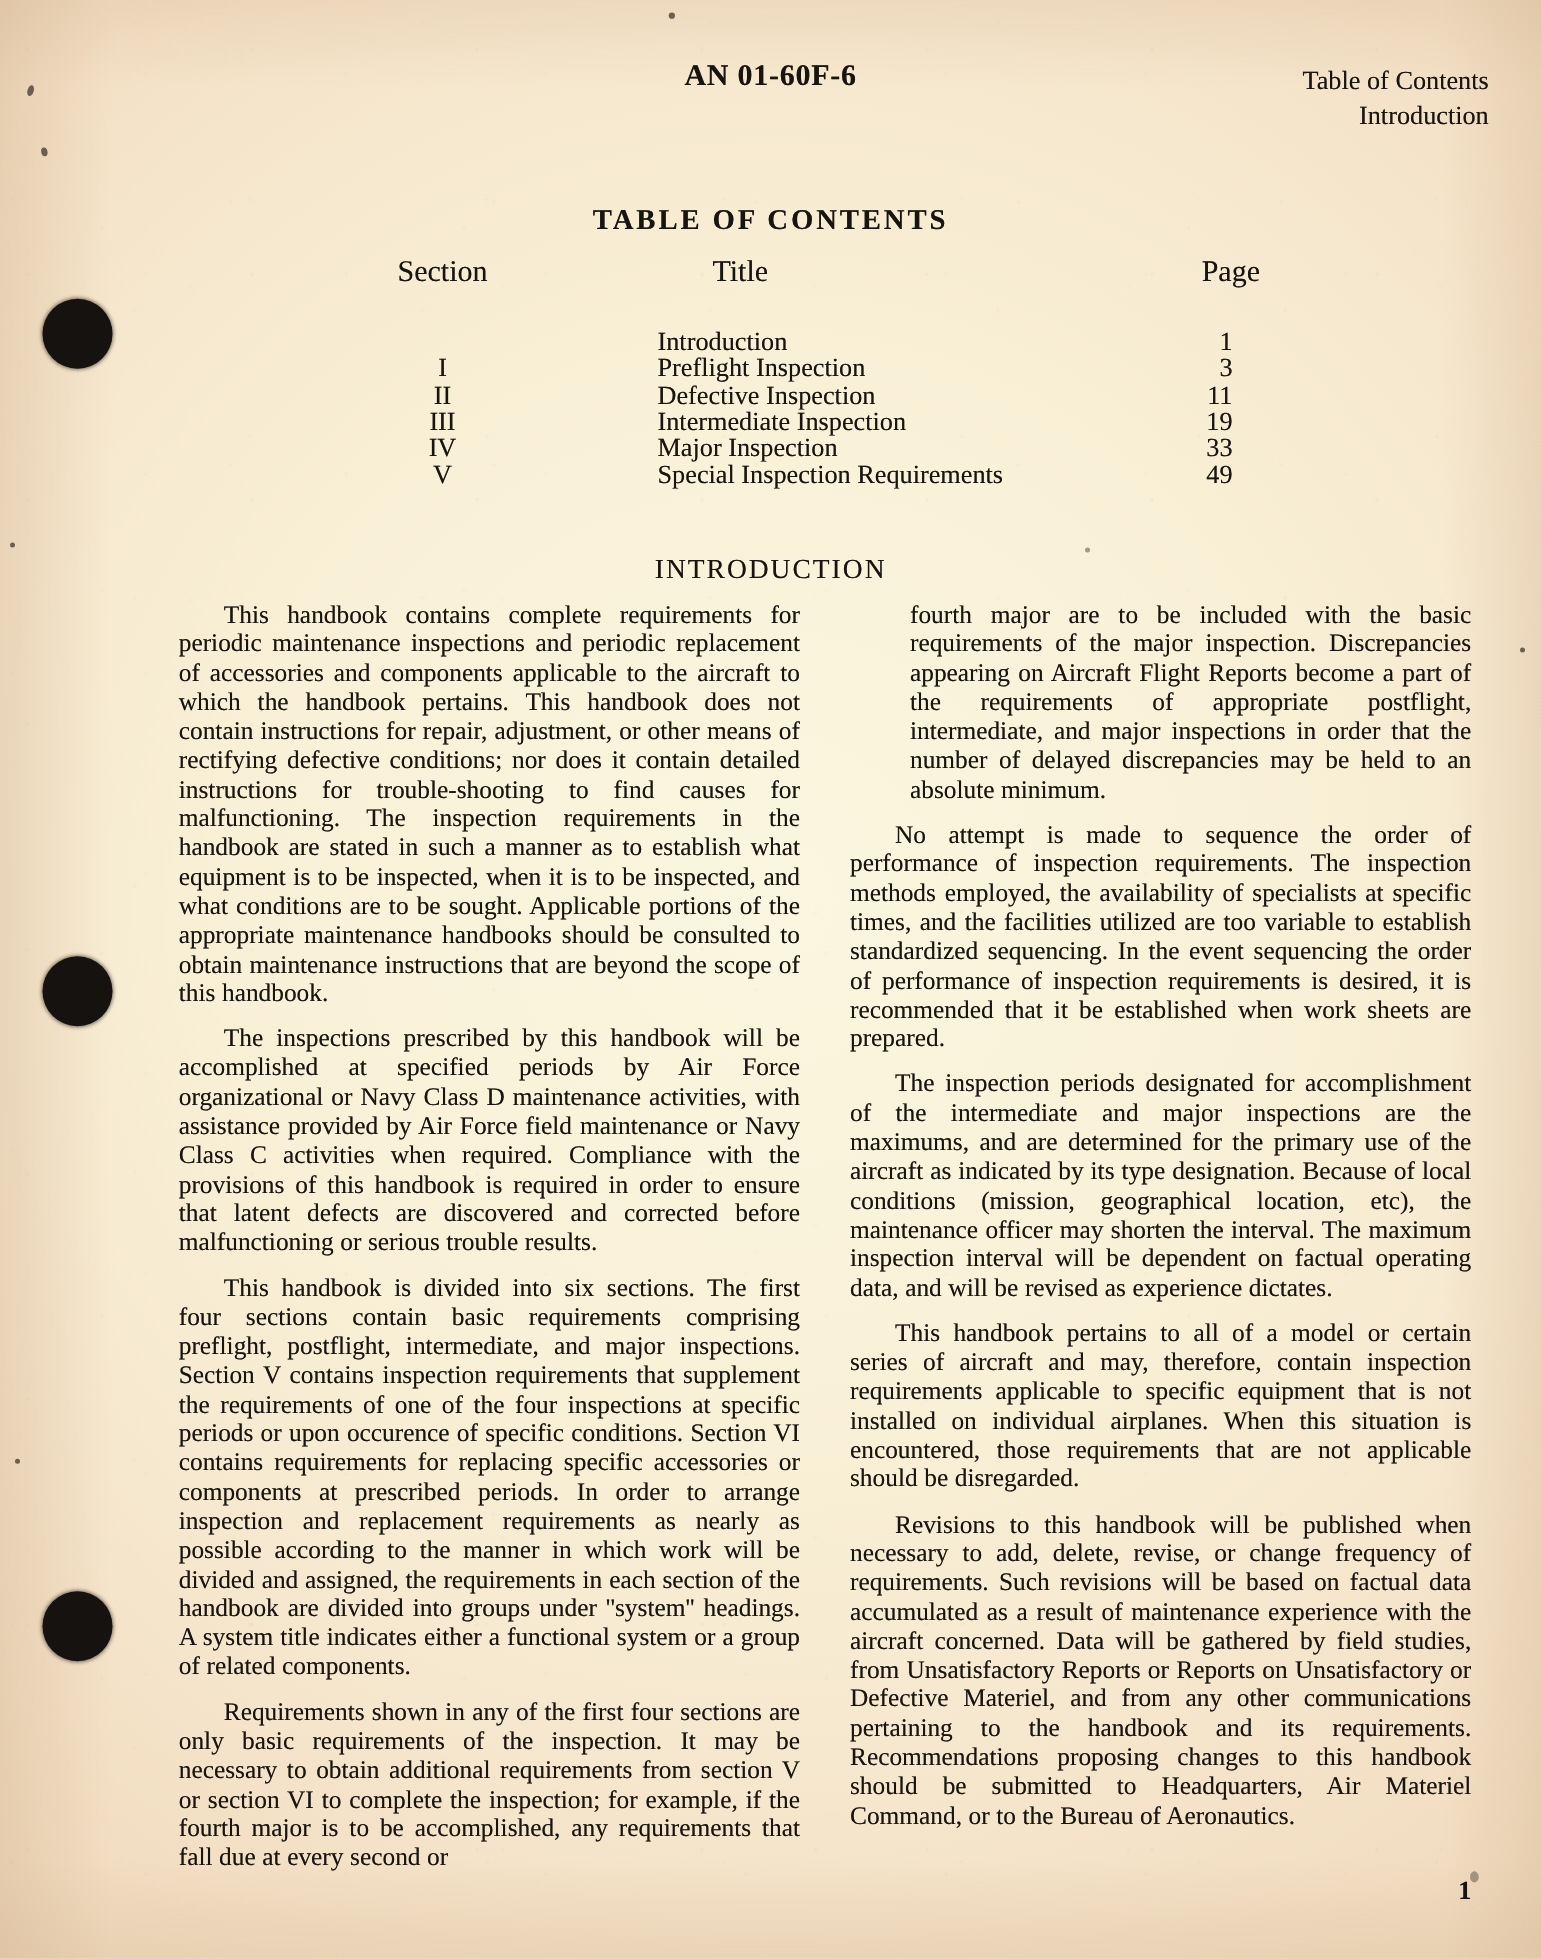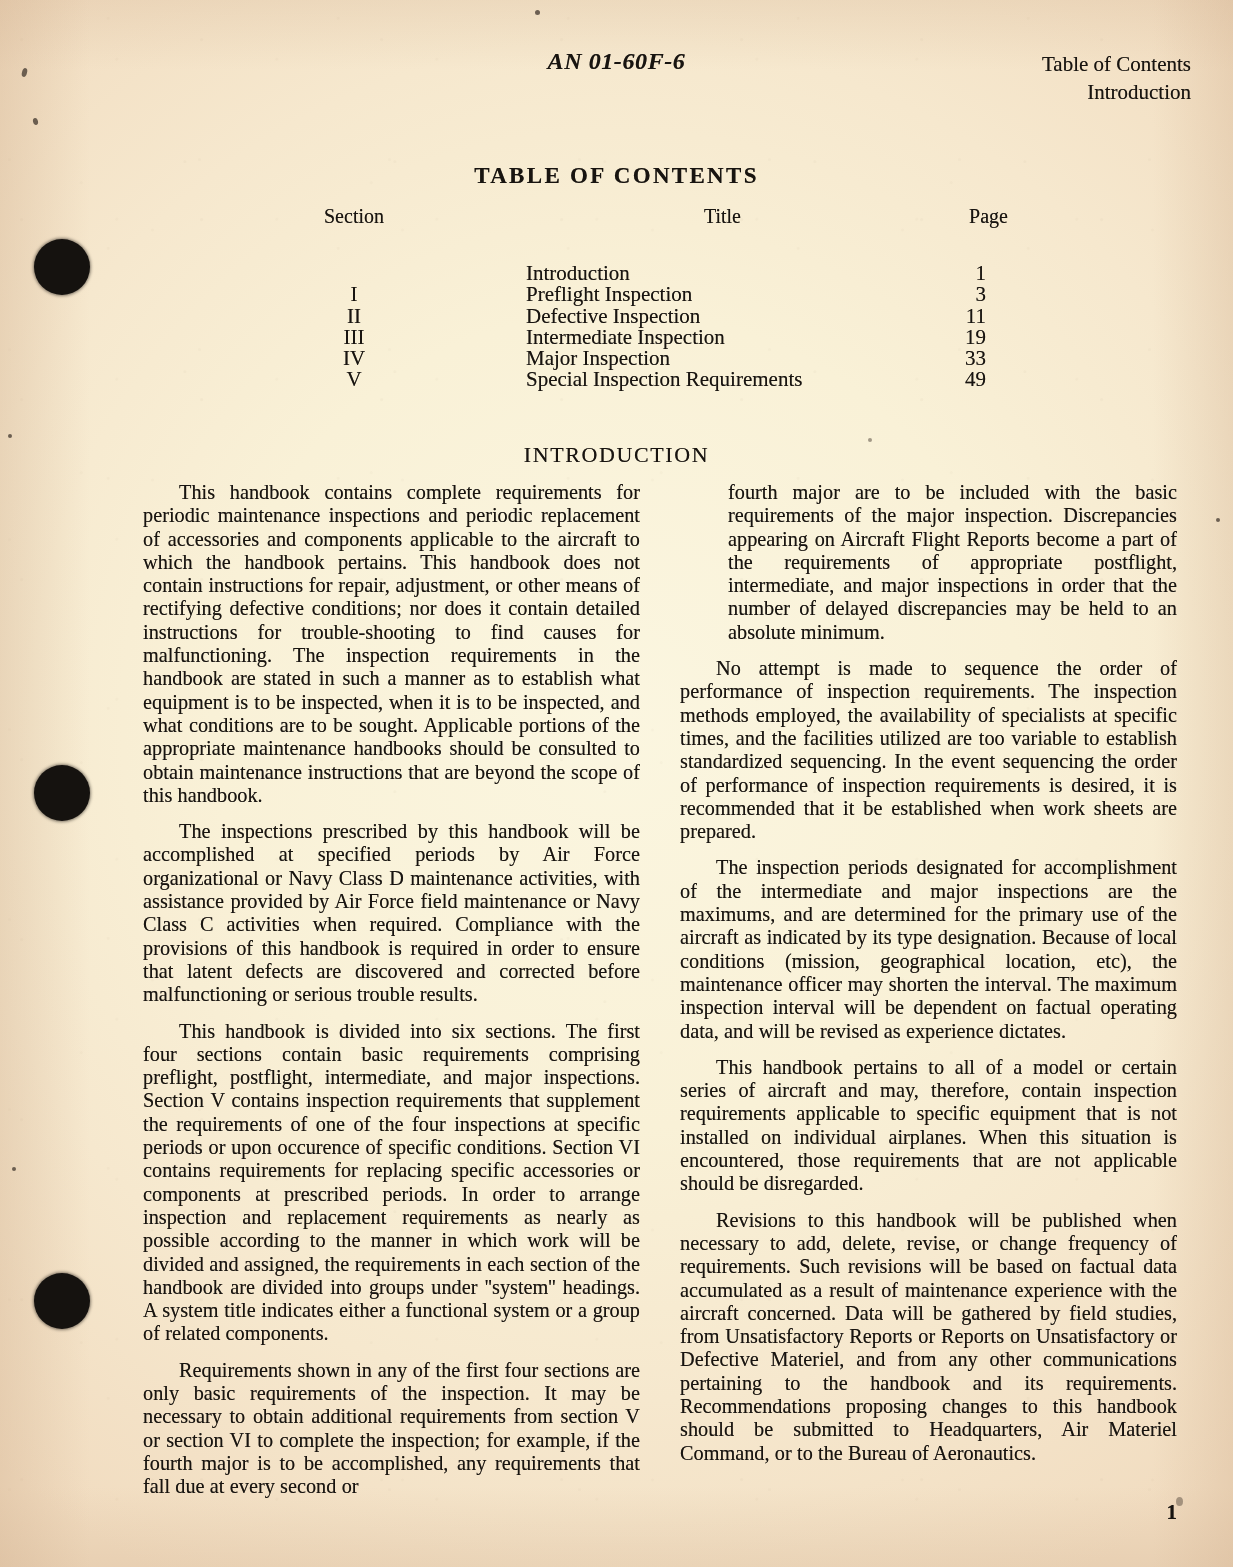--- a/index.html
+++ b/index.html
@@ -83,7 +83,6 @@
     font-weight: bold;
     font-size: 24px;
     letter-spacing: 0.6px;
-    font-style: italic;
   }
   .hdr-right {
     position: absolute;

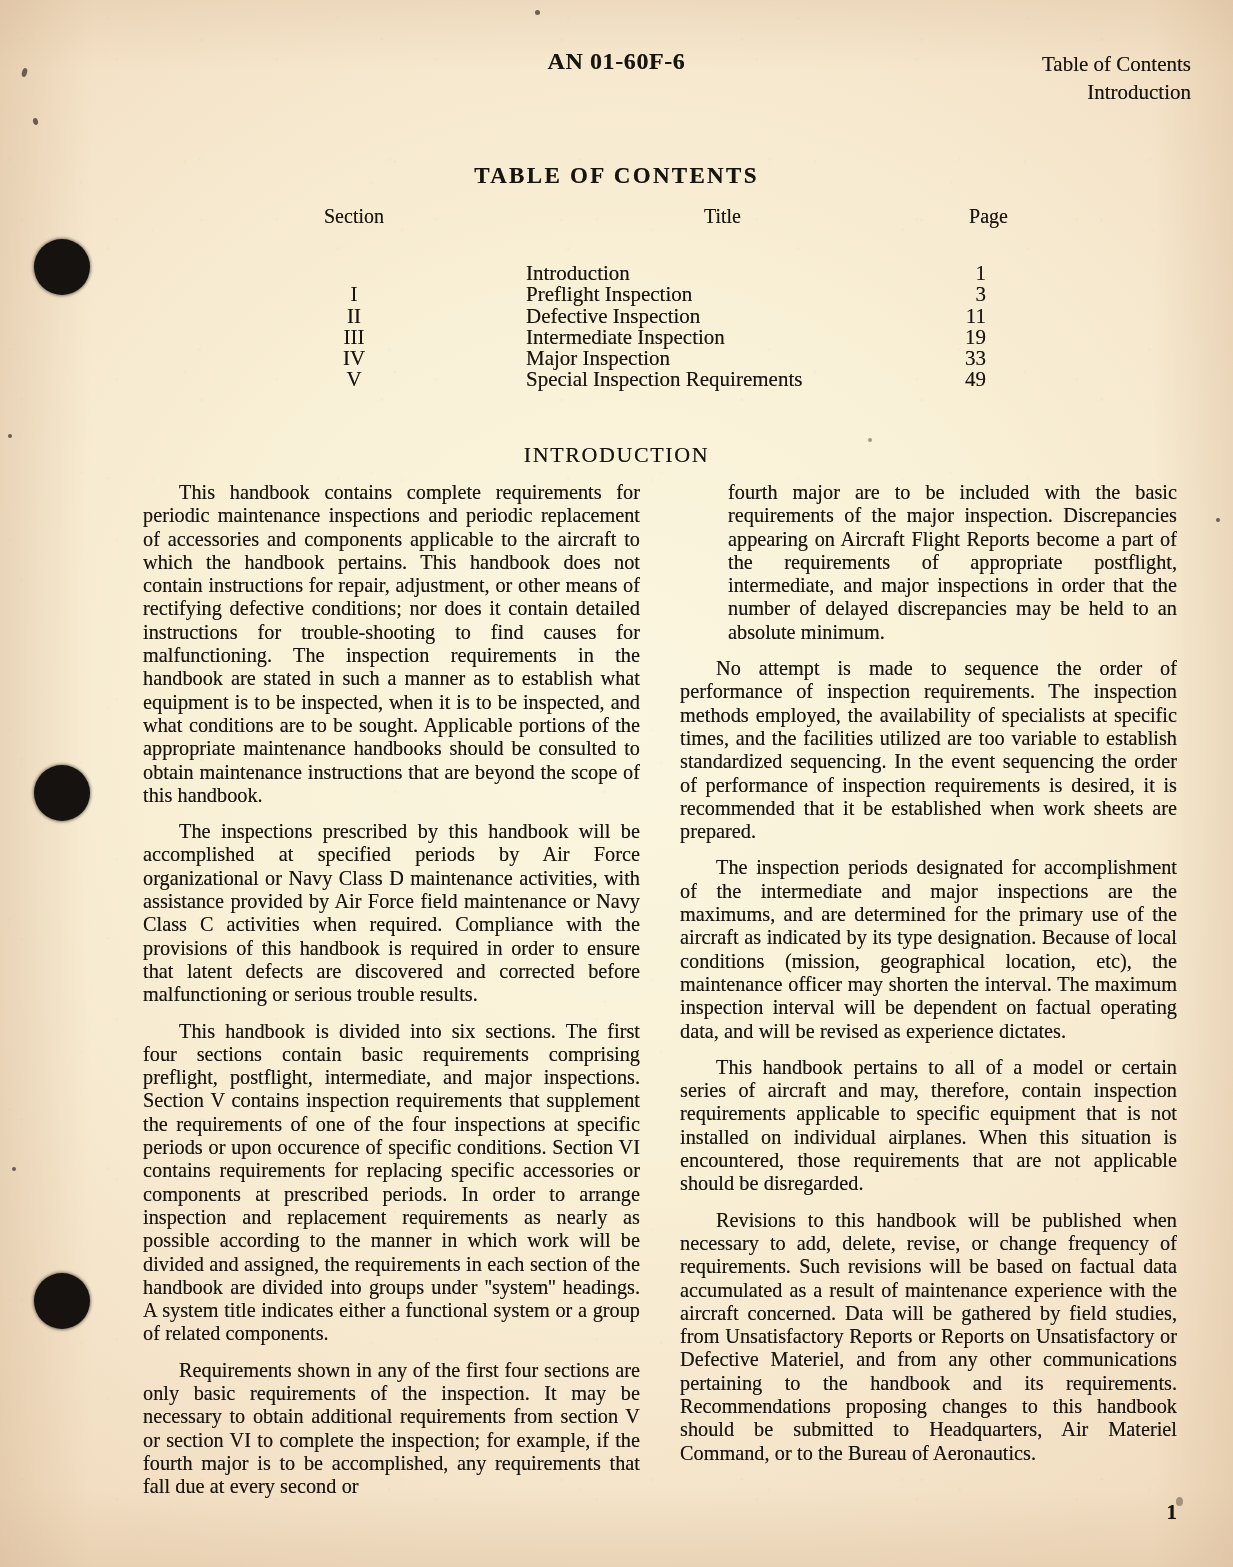--- a/index.html
+++ b/index.html
@@ -113,7 +113,7 @@
   .toc-head {
     position: relative;
     height: 34px;
-    font-size: 20px;
+    font-size: 24px;
   }
   .toc-head .h-section { position: absolute; left: 116px; width: 140px; text-align: center; }
   .toc-head .h-title   { position: absolute; left: 373px; width: 200px; text-align: right; }

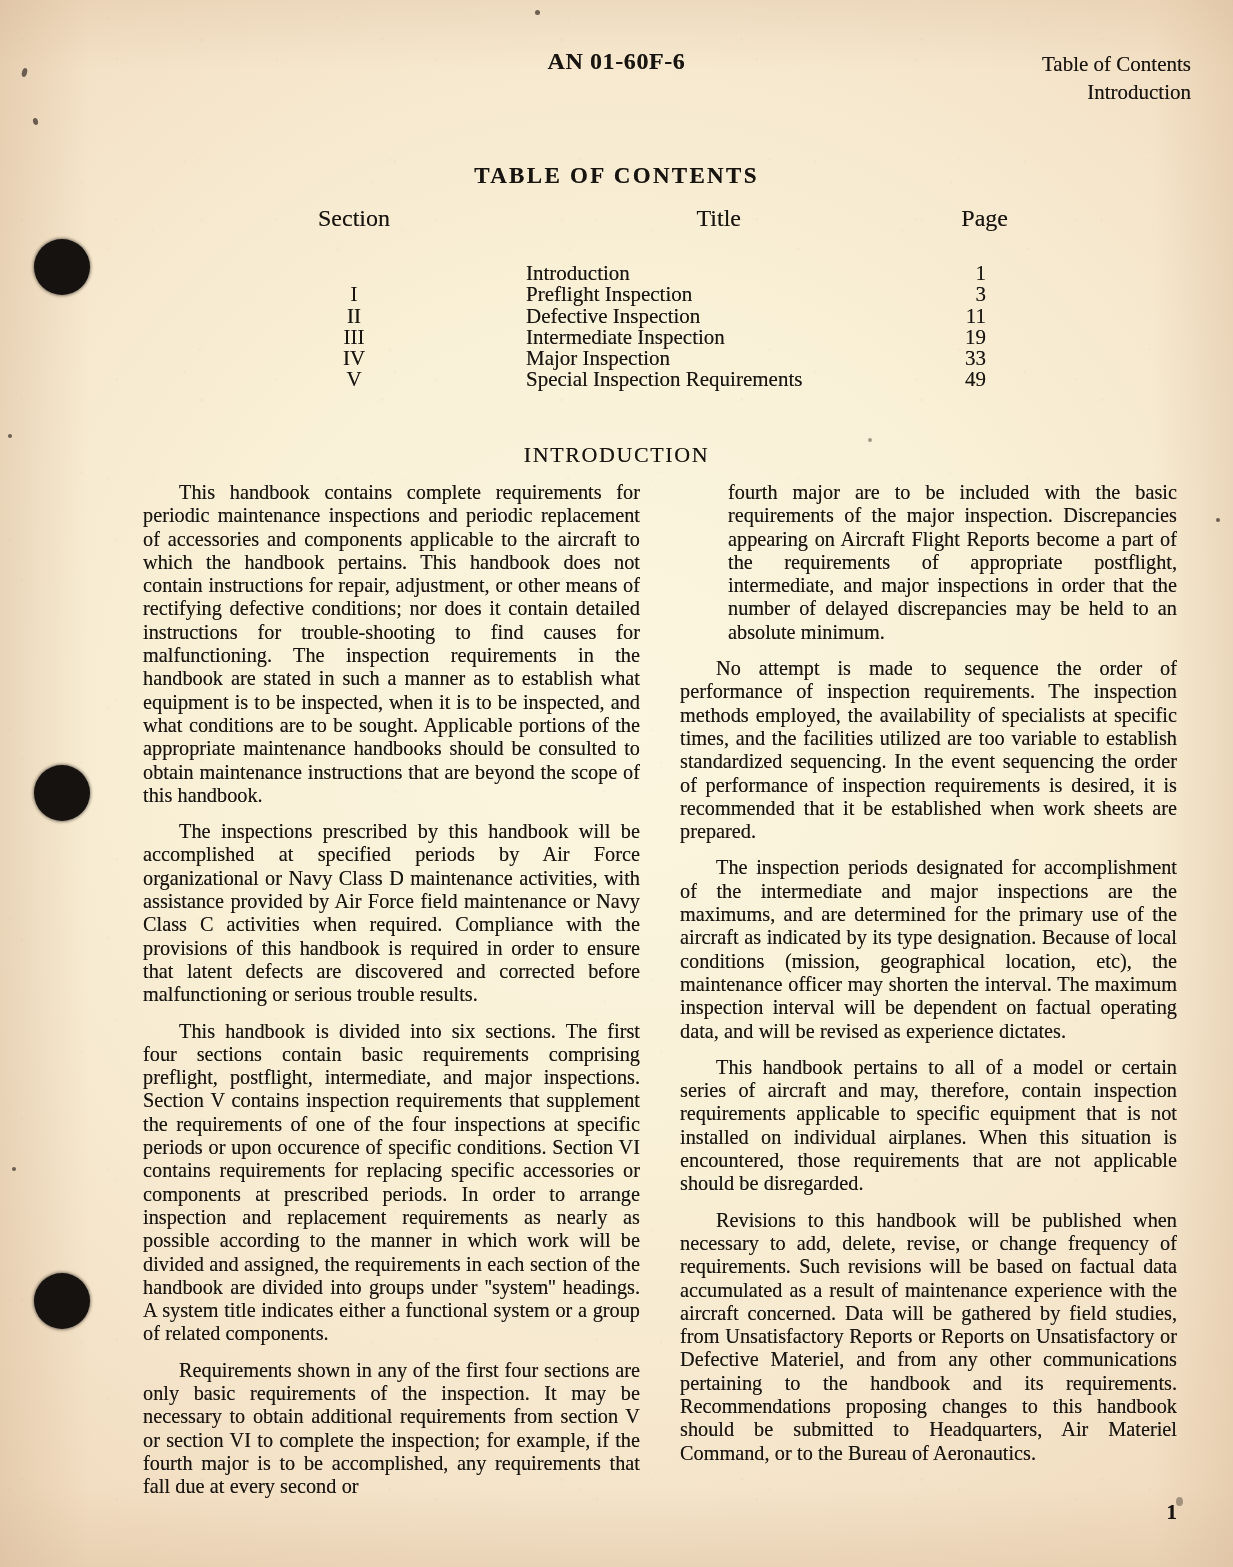--- a/index.html
+++ b/index.html
@@ -116,7 +116,7 @@
     font-size: 24px;
   }
   .toc-head .h-section { position: absolute; left: 116px; width: 140px; text-align: center; }
-  .toc-head .h-title   { position: absolute; left: 373px; width: 200px; text-align: right; }
+  .toc-head .h-title   { position: absolute; left: 402px; width: 200px; text-align: left; }
   .toc-head .h-page    { position: absolute; left: 700px; width: 140px; text-align: right; }
 
   .toc-rows { margin-top: 22px; }

